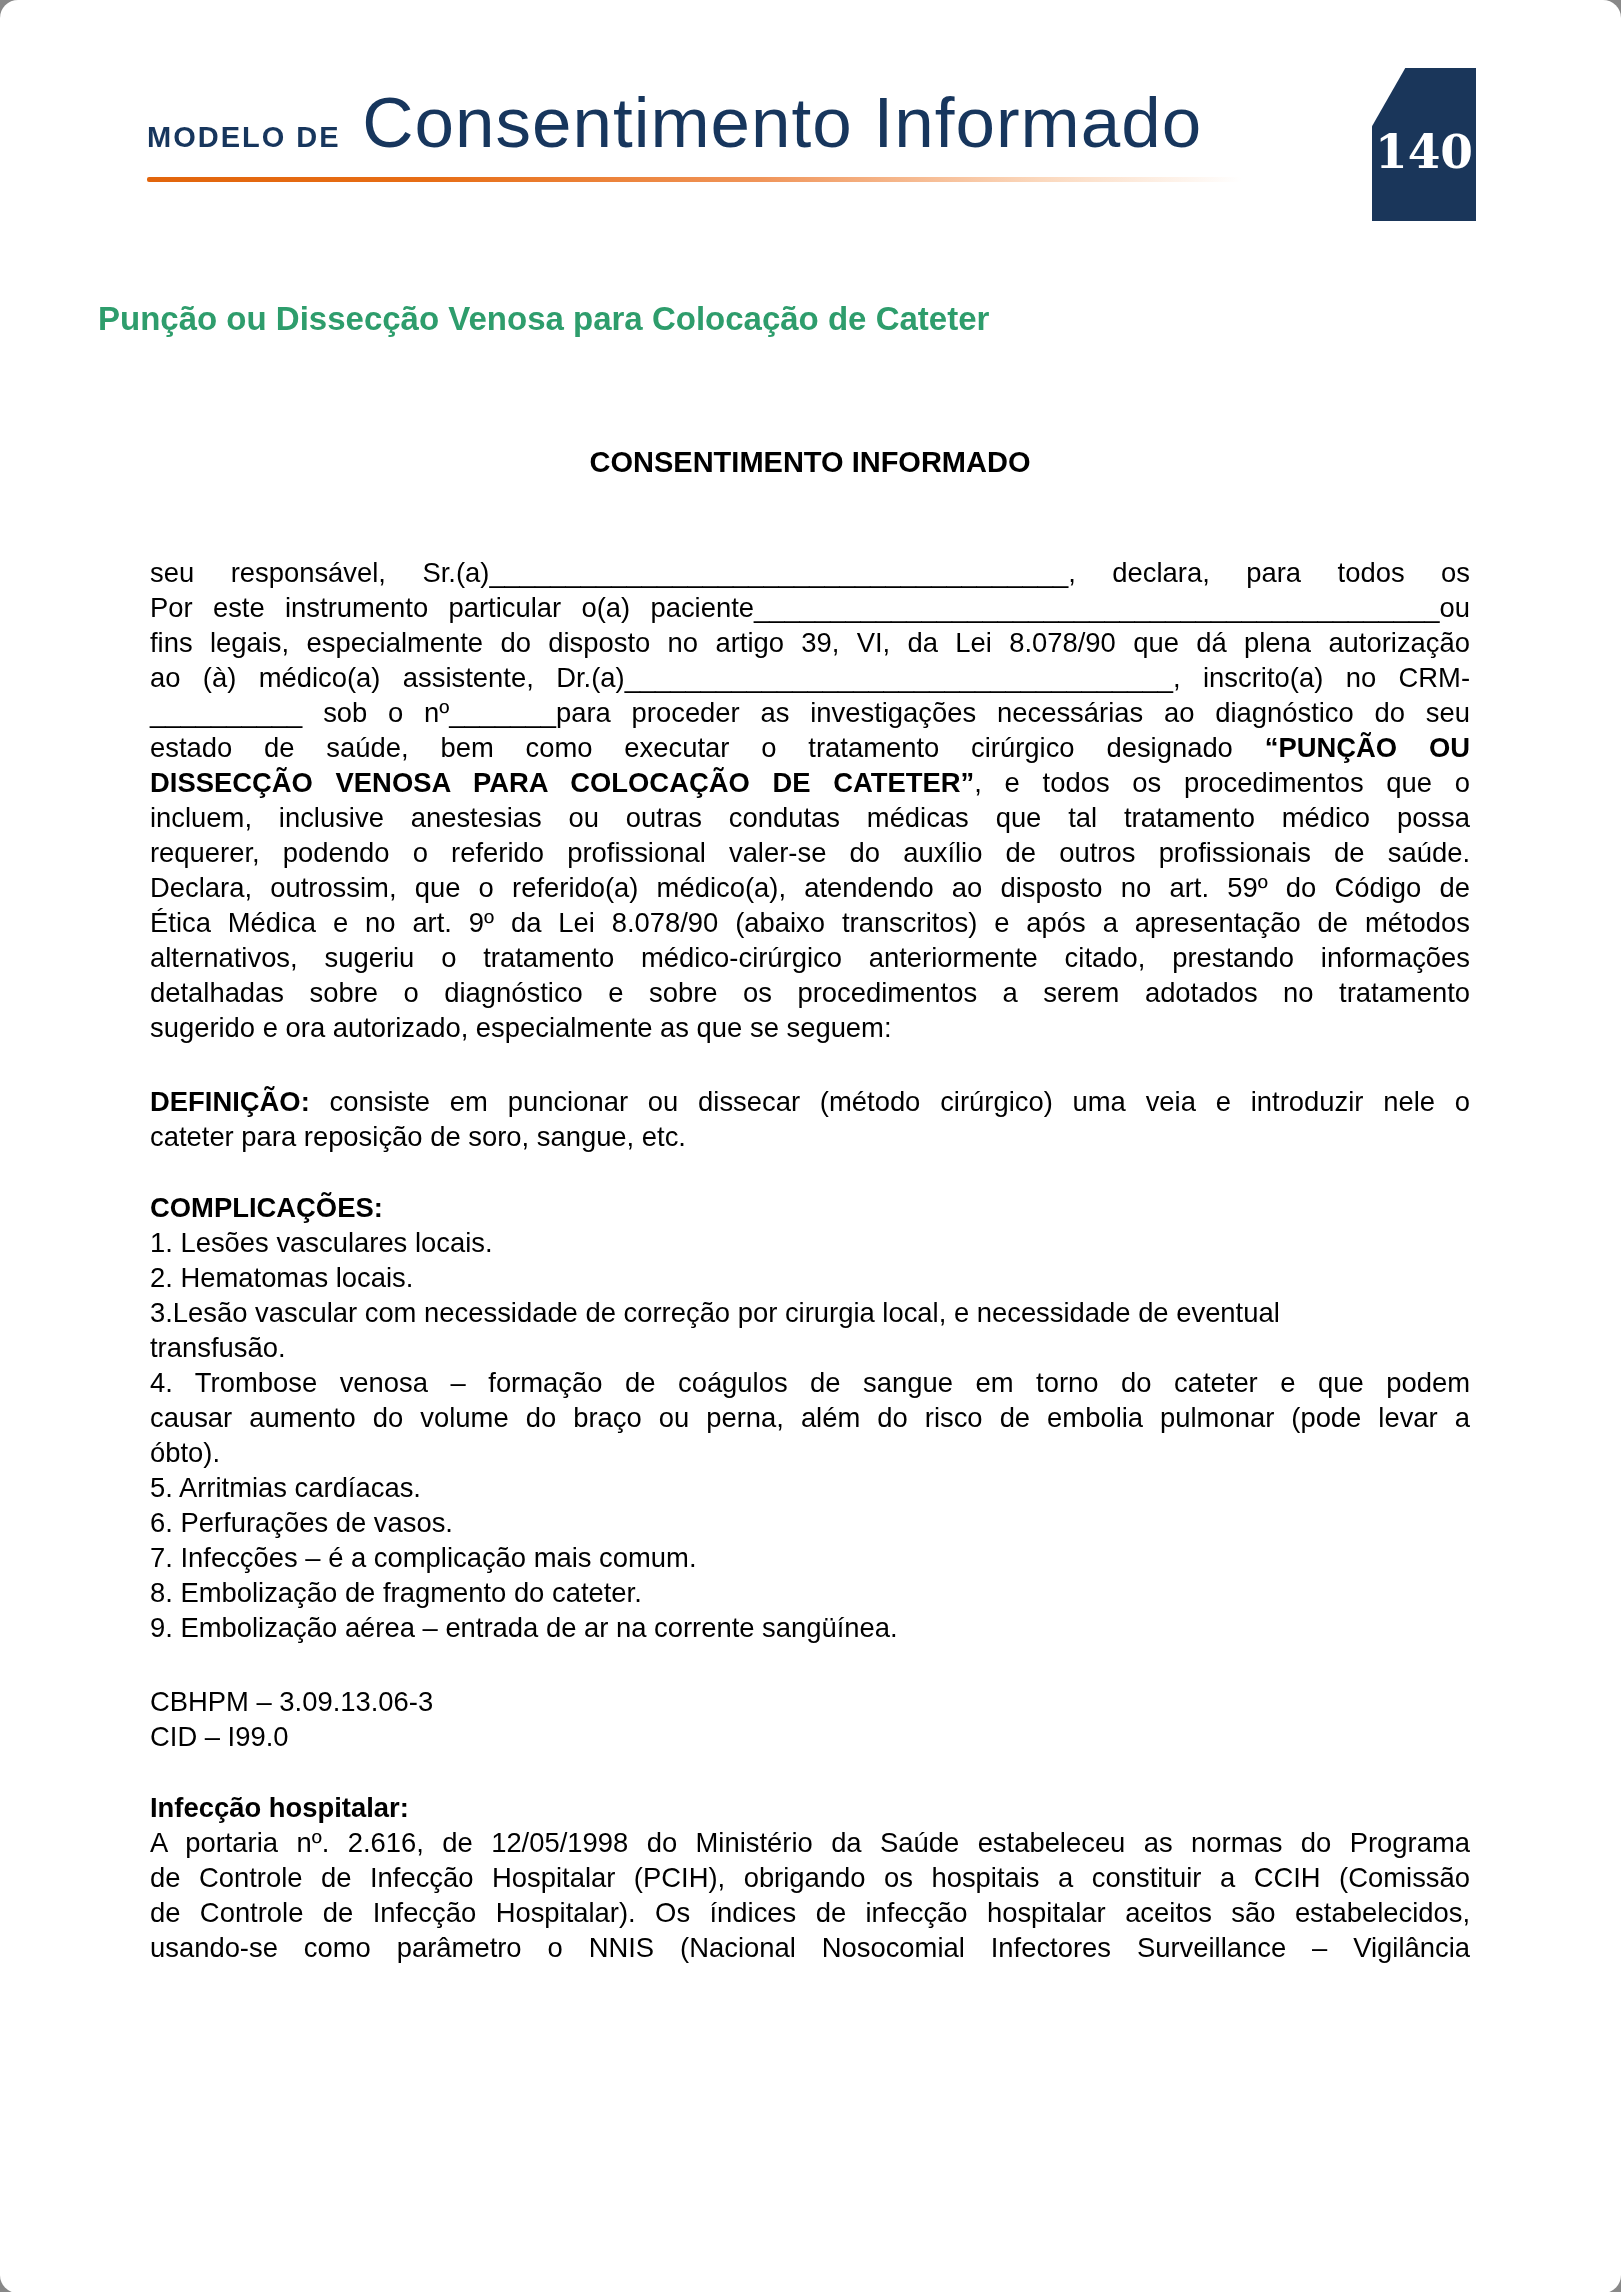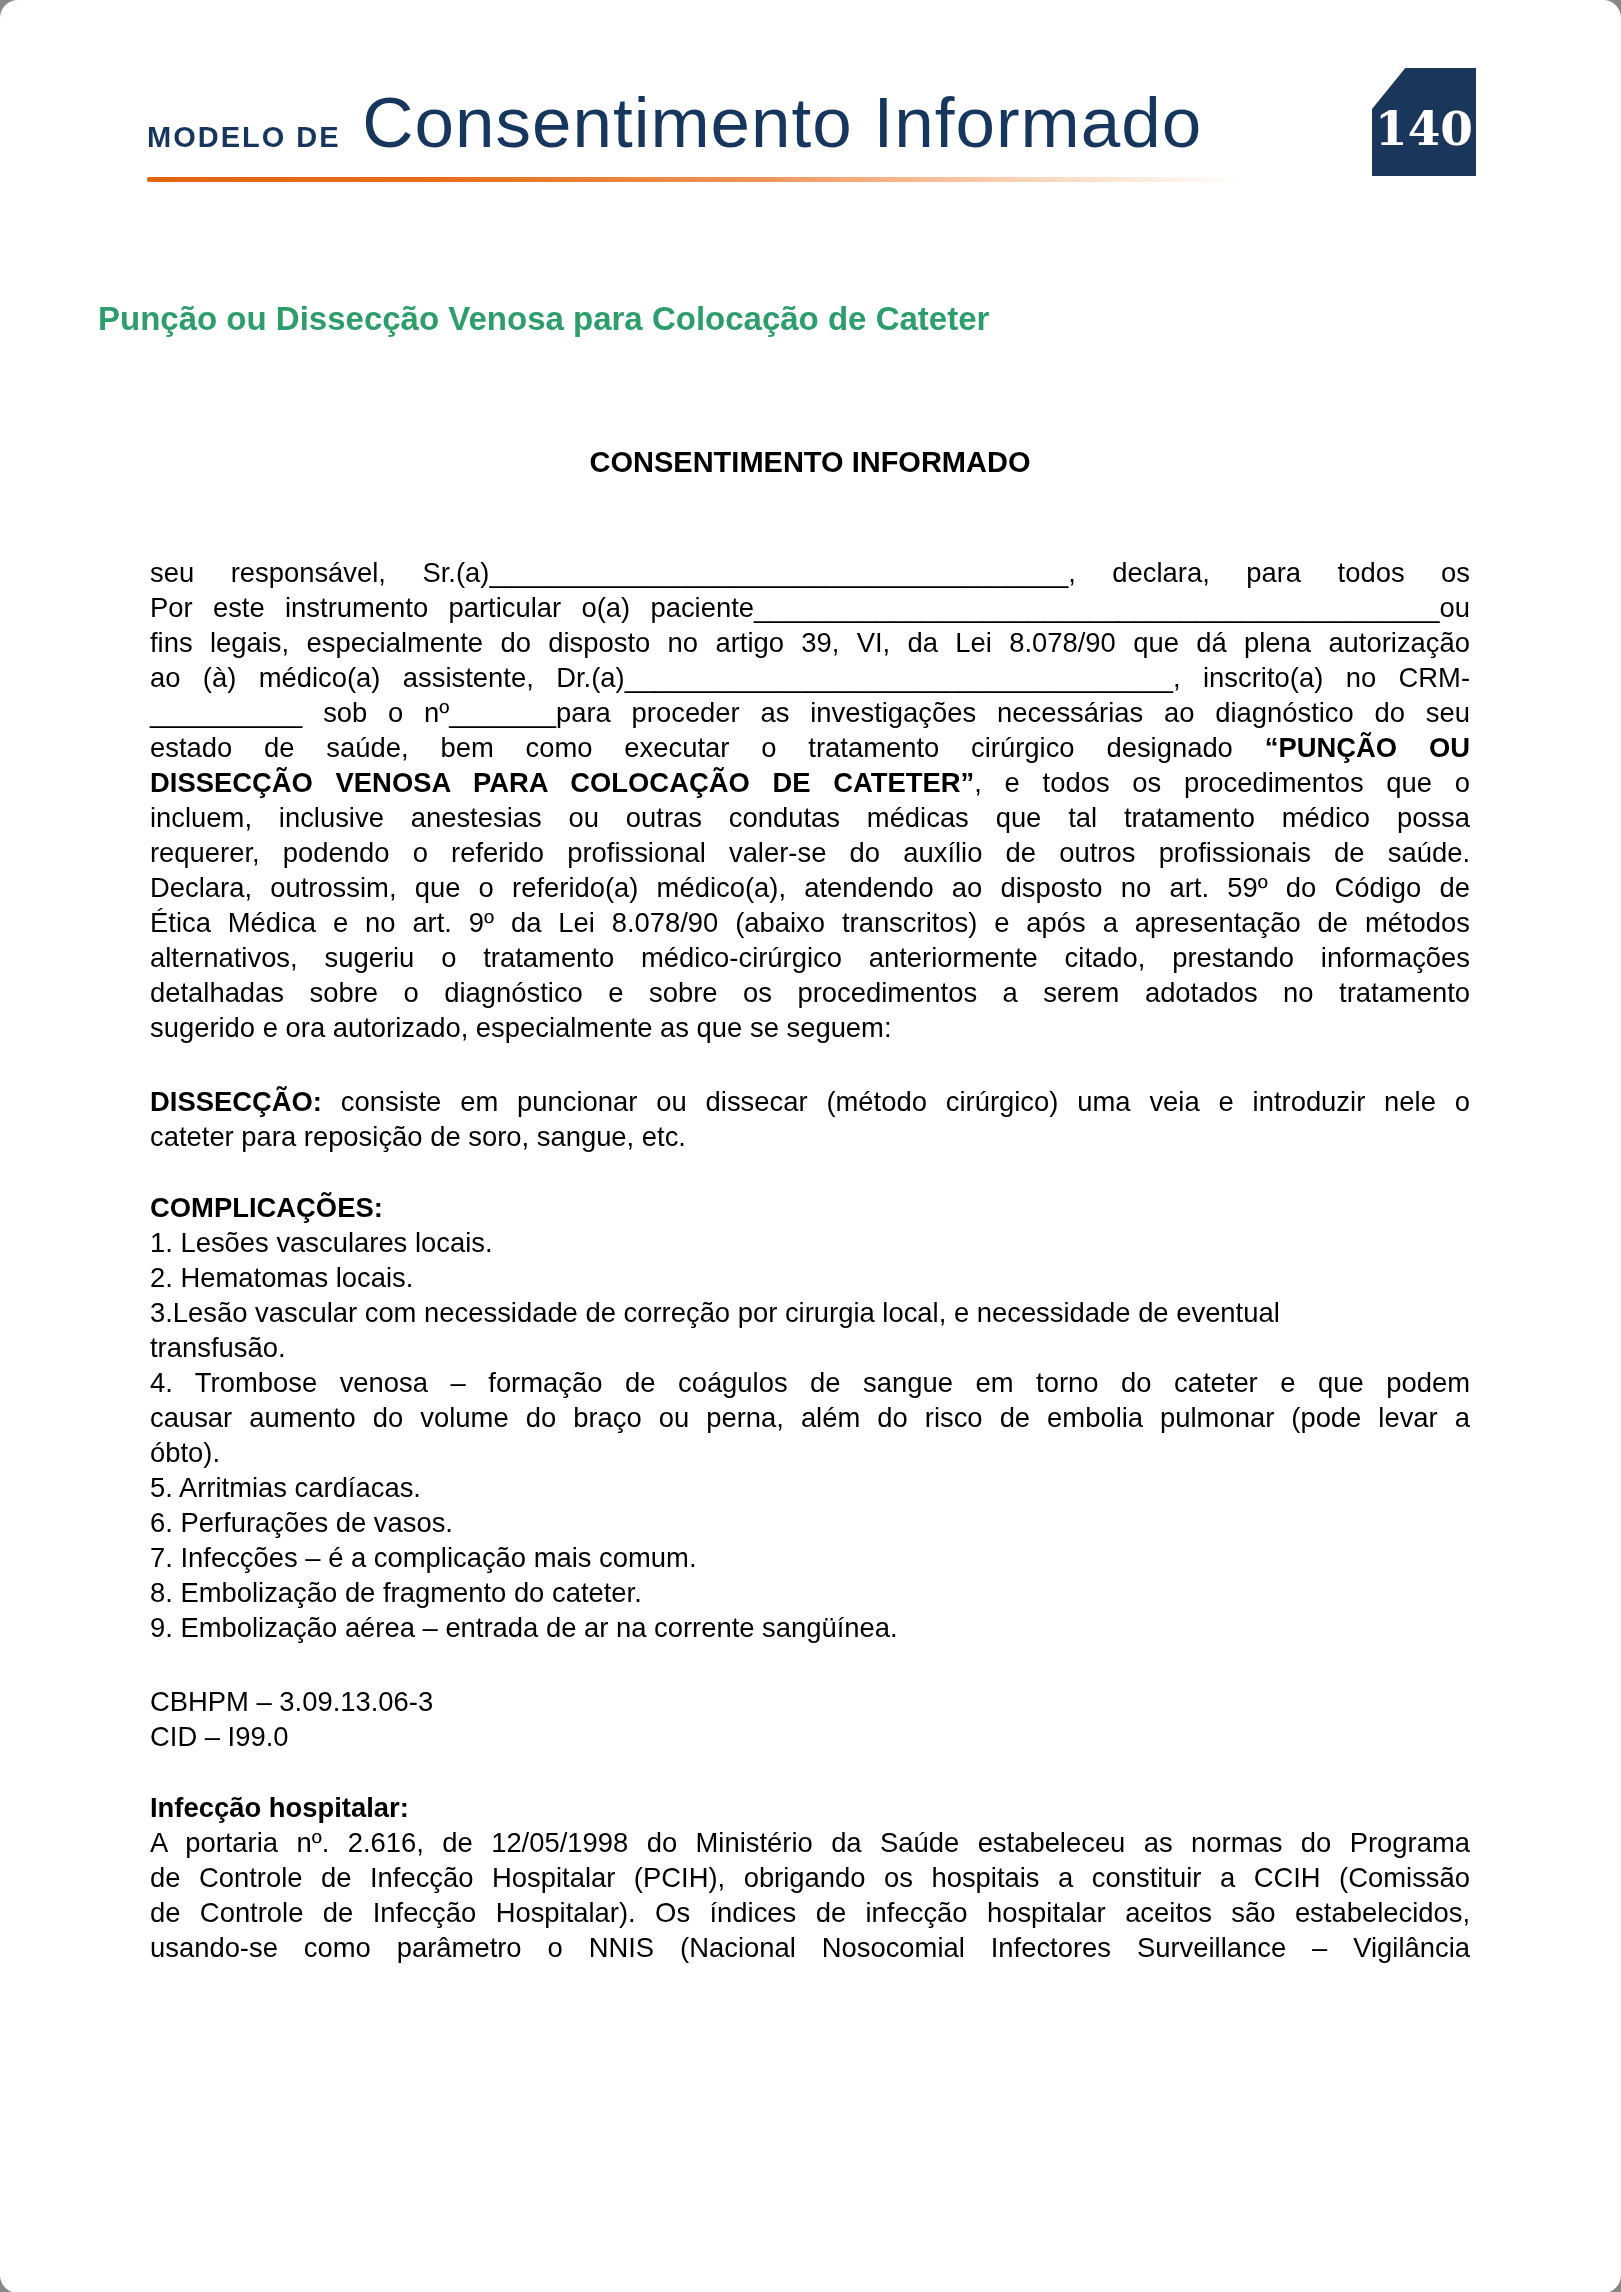--- a/index.html
+++ b/index.html
@@ -33,7 +33,7 @@
   }
   .page-badge {
     position:absolute; left:1372px; top:68px;
-    width:104px; height:108px;
+    width:104px; height:153px;
     background:#1a365a;
     clip-path:polygon(32% 0, 100% 0, 100% 100%, 0 100%, 0 38%);
     display:flex; align-items:center; justify-content:center;

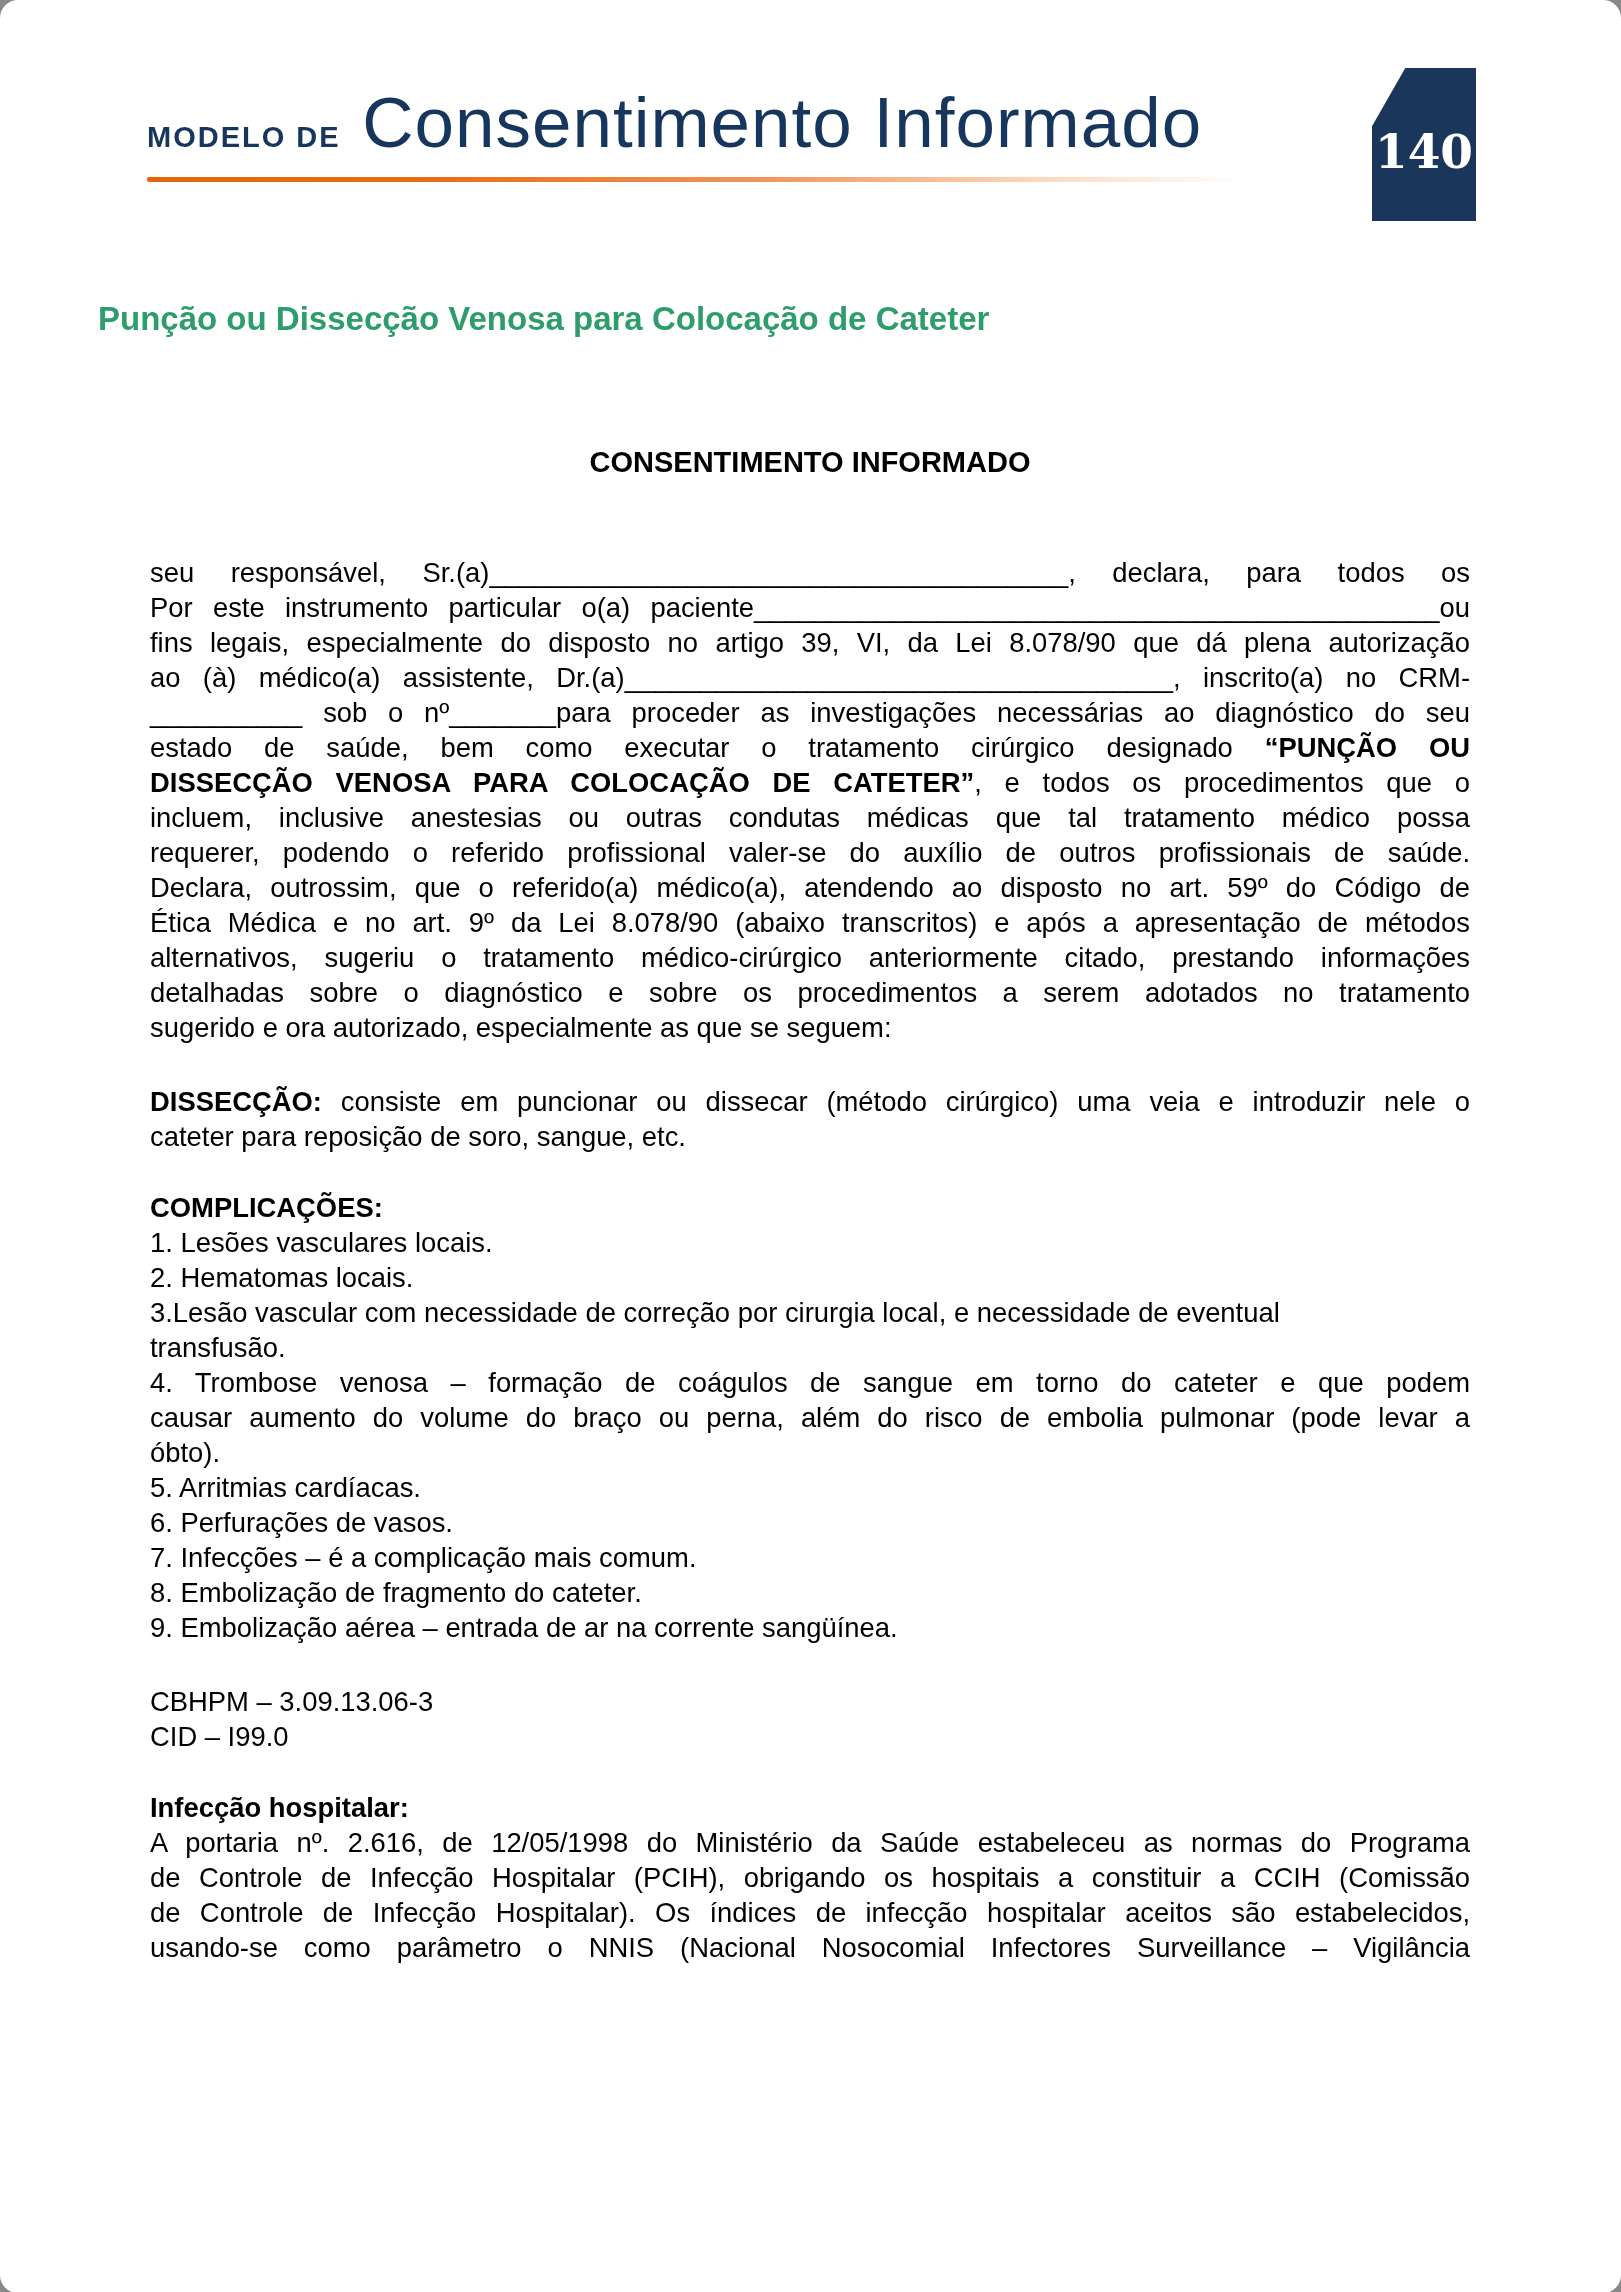--- a/index.html
+++ b/index.html
@@ -105,7 +105,7 @@
     </section>
 
   <section class="tblock tb-definicao">
-      <div class="tline just"><span class="b">DISSECÇÃO:</span><span> consiste em puncionar ou dissecar (método cirúrgico) uma veia e introduzir nele o</span></div>
+      <div class="tline just"><span class="b">DEFINIÇÃO:</span><span> consiste em puncionar ou dissecar (método cirúrgico) uma veia e introduzir nele o</span></div>
       <div class="tline"><span>cateter para reposição de soro, sangue, etc.</span></div>
     </section>
 

